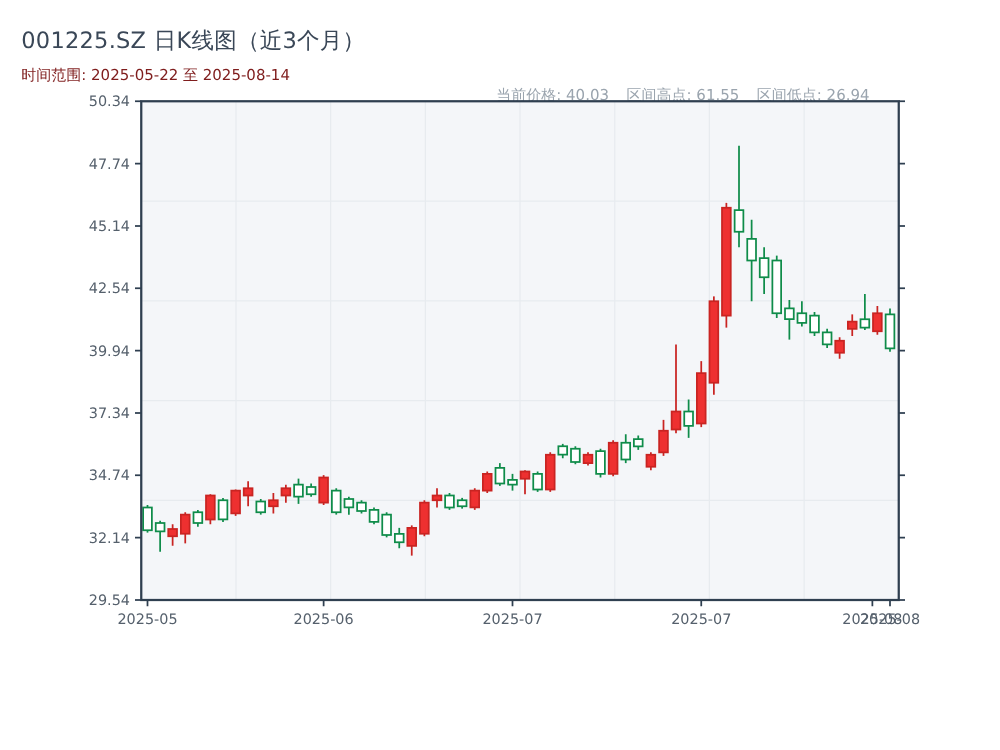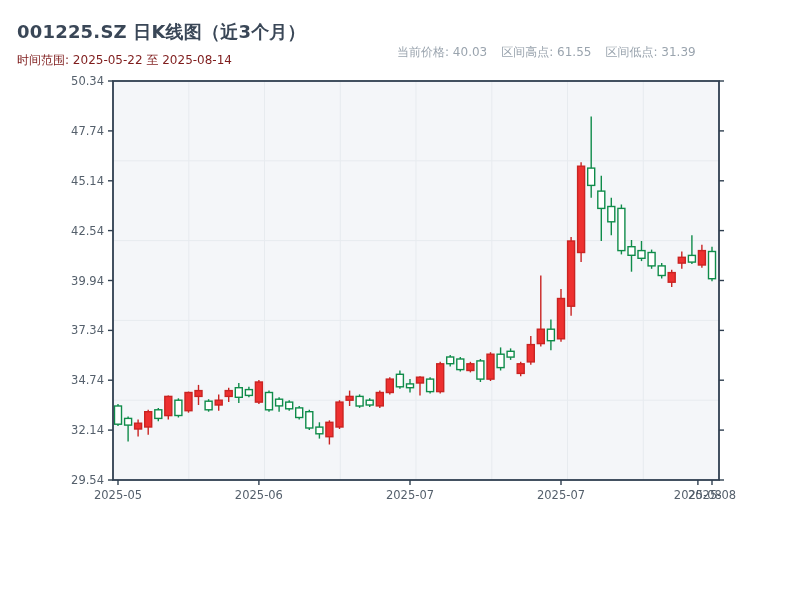--- a/index.html
+++ b/index.html
@@ -5,7 +5,7 @@
   html,body{margin:0;padding:0;background:#ffffff;}
   body{width:800px;height:600px;position:relative;overflow:hidden;
        font-family:"DejaVu Sans","Liberation Sans",sans-serif;}
-  .page-title{position:absolute;left:17px;top:20px;font-size:18px;color:#3a4757;letter-spacing:.2px;font-weight:bold;}
+  .page-title{position:absolute;left:17px;top:20px;font-size:18px;color:#3a4757;letter-spacing:.2px;}
   .subtitle{position:absolute;left:17px;top:52px;font-size:12px;color:#7f1d1d;}
   .stats{position:absolute;left:397px;top:44px;font-size:12px;color:#9aa4ae;display:flex;gap:14px;white-space:nowrap;}
   svg{position:absolute;left:0;top:0;}

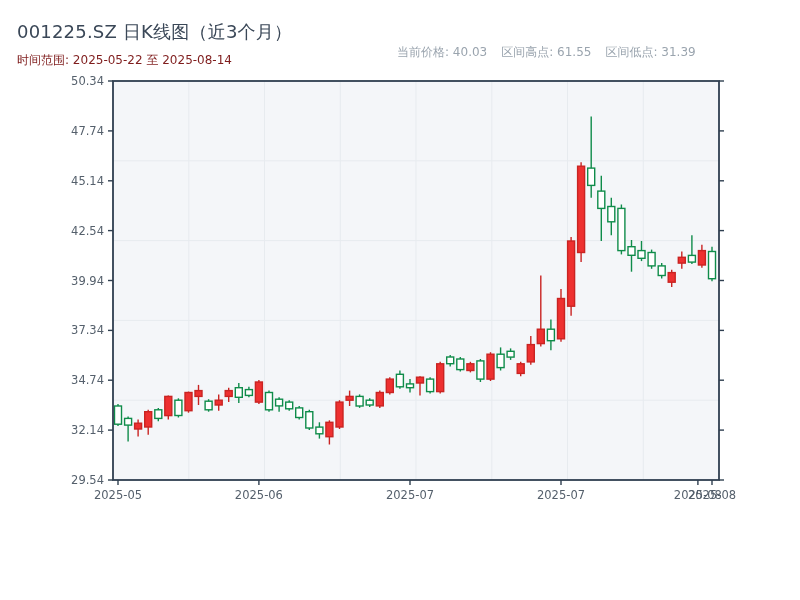--- a/index.html
+++ b/index.html
@@ -7,7 +7,7 @@
        font-family:"DejaVu Sans","Liberation Sans",sans-serif;}
   .page-title{position:absolute;left:17px;top:20px;font-size:18px;color:#3a4757;letter-spacing:.2px;}
   .subtitle{position:absolute;left:17px;top:52px;font-size:12px;color:#7f1d1d;}
-  .stats{position:absolute;left:397px;top:44px;font-size:12px;color:#9aa4ae;display:flex;gap:14px;white-space:nowrap;}
+  .stats{position:absolute;left:397px;top:68px;font-size:12px;color:#9aa4ae;display:flex;gap:14px;white-space:nowrap;}
   svg{position:absolute;left:0;top:0;}
   text{font-family:"DejaVu Sans","Liberation Sans",sans-serif;}
 </style>

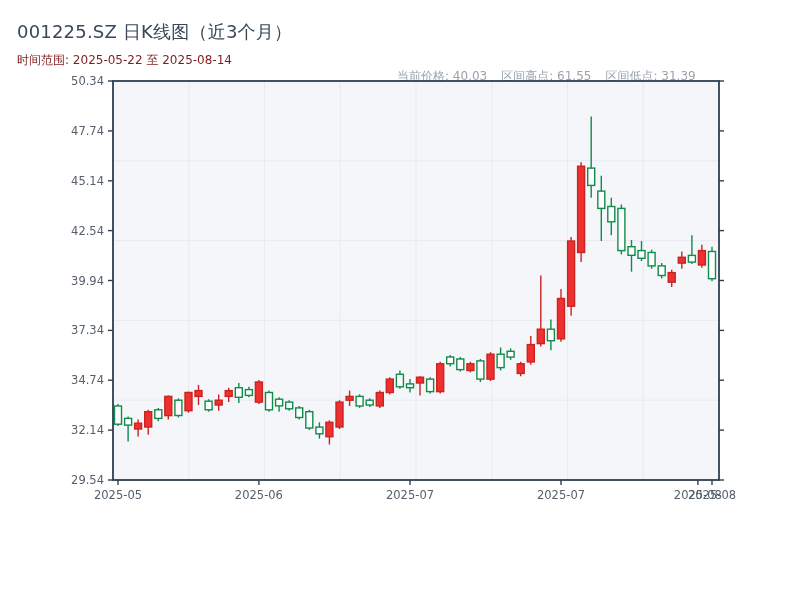--- a/index.html
+++ b/index.html
@@ -20,7 +20,7 @@
   <div class="stats">
     <span>当前价格: 40.03</span>
     <span>区间高点: 61.55</span>
-    <span>区间低点: 31.39</span>
+    <span>区间低点: 26.94</span>
   </div>
   <svg id="chart" width="800" height="600">
       <rect x="113" y="81" width="606" height="399" fill="#f4f6f9"></rect>

